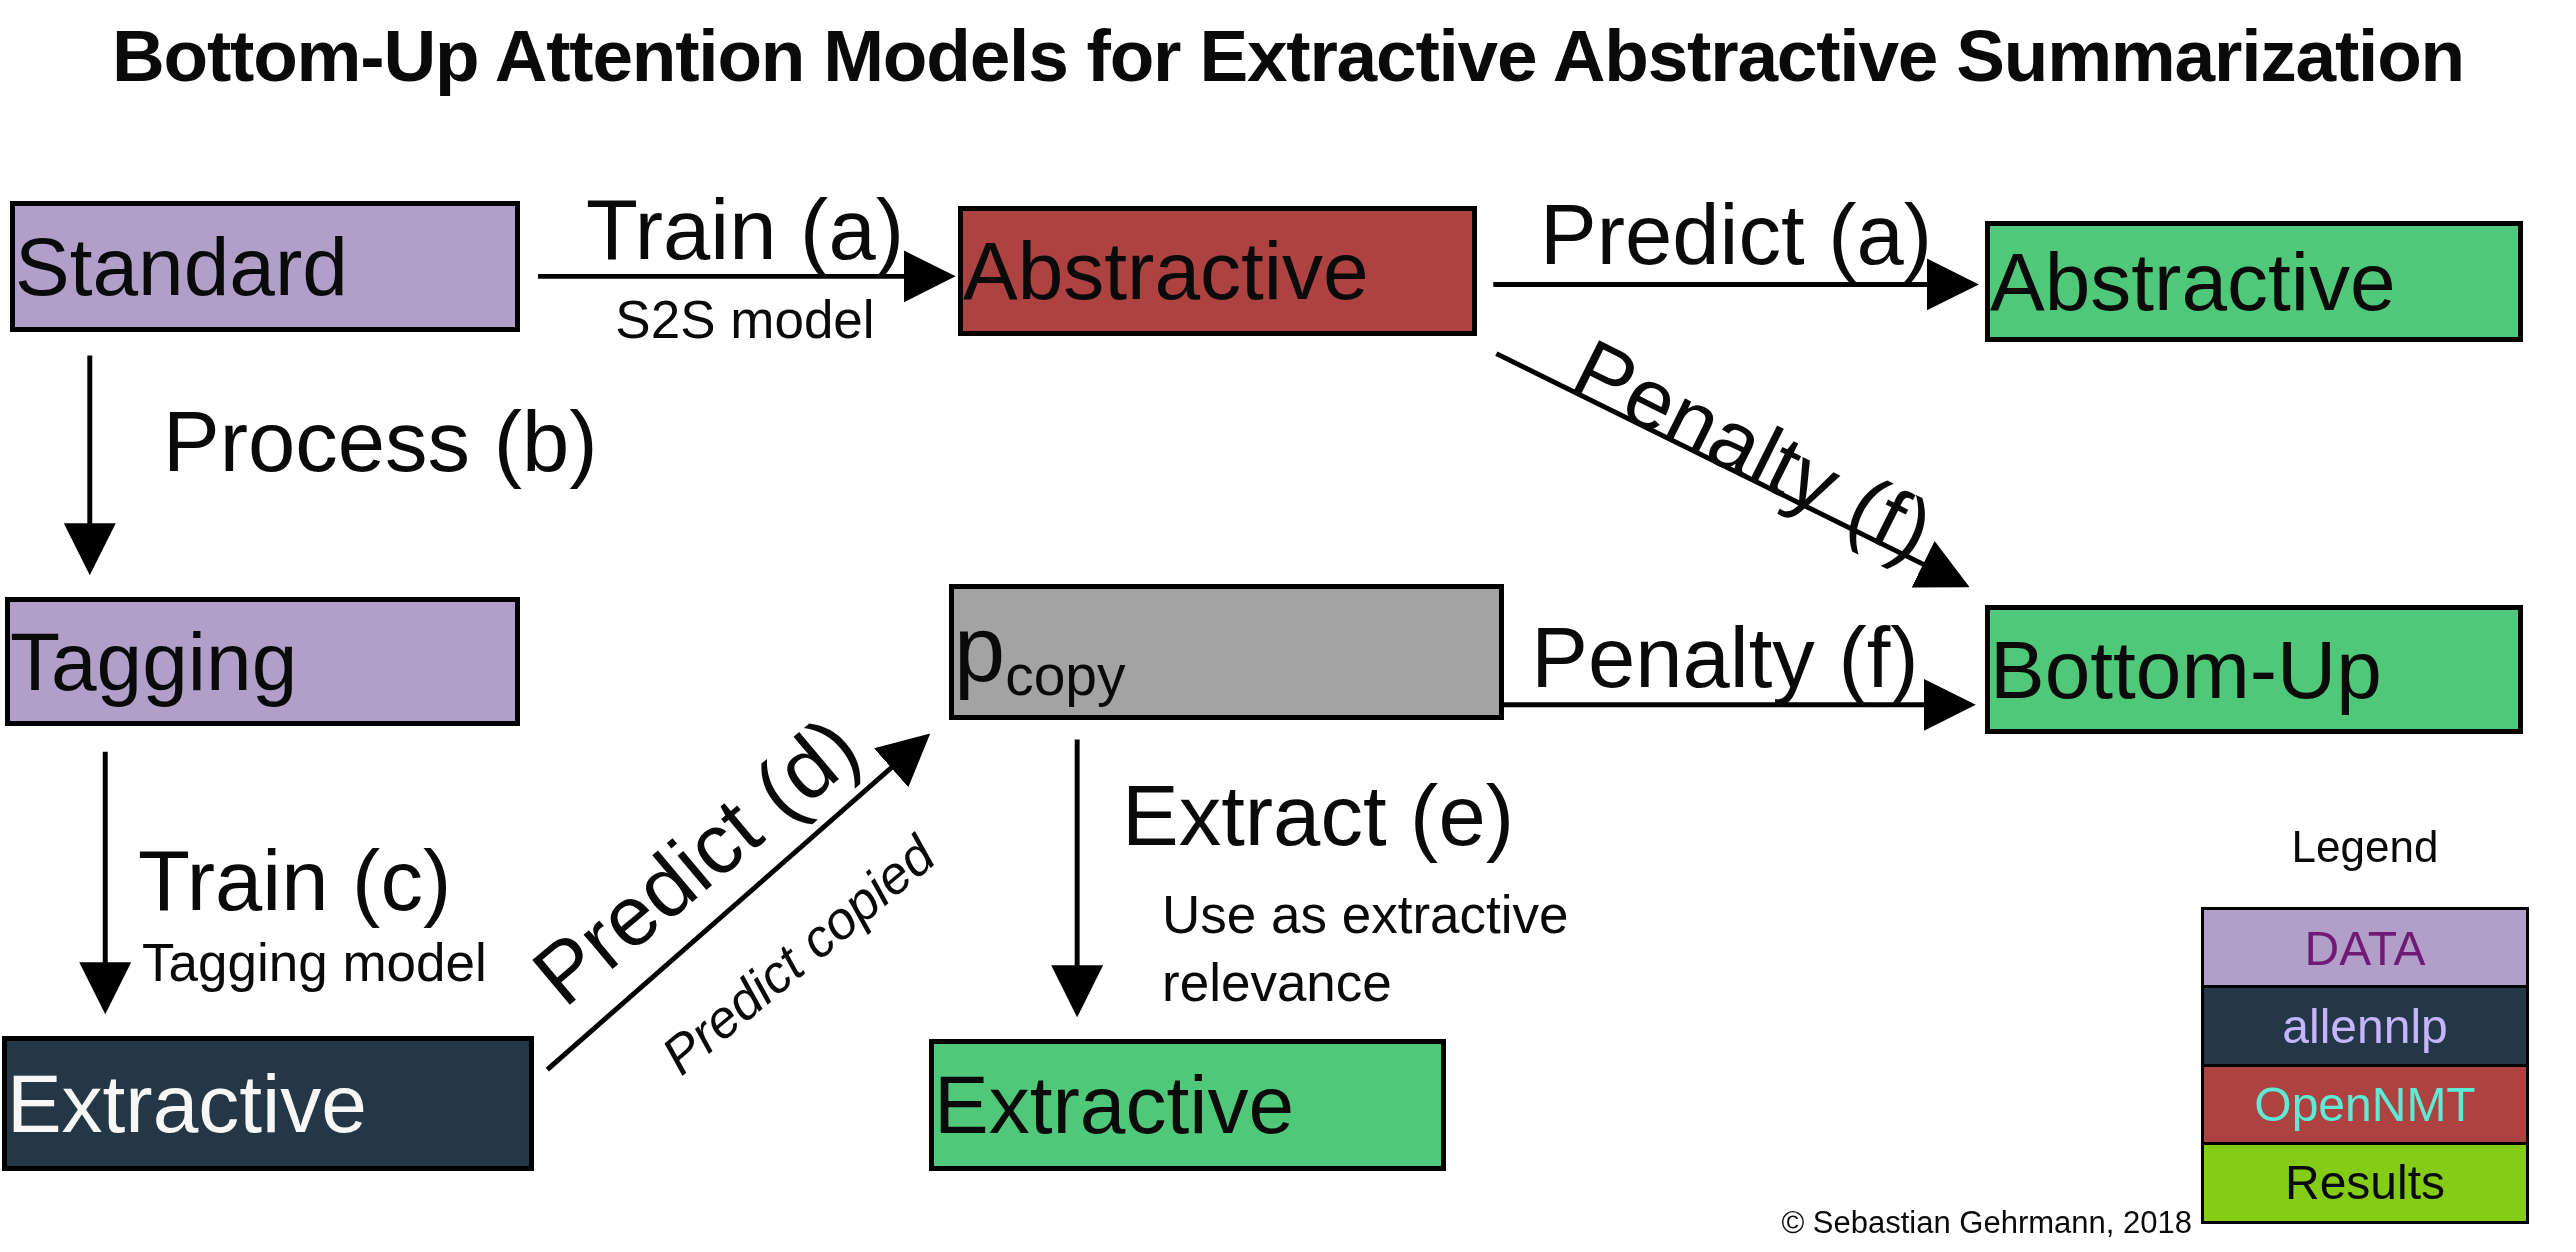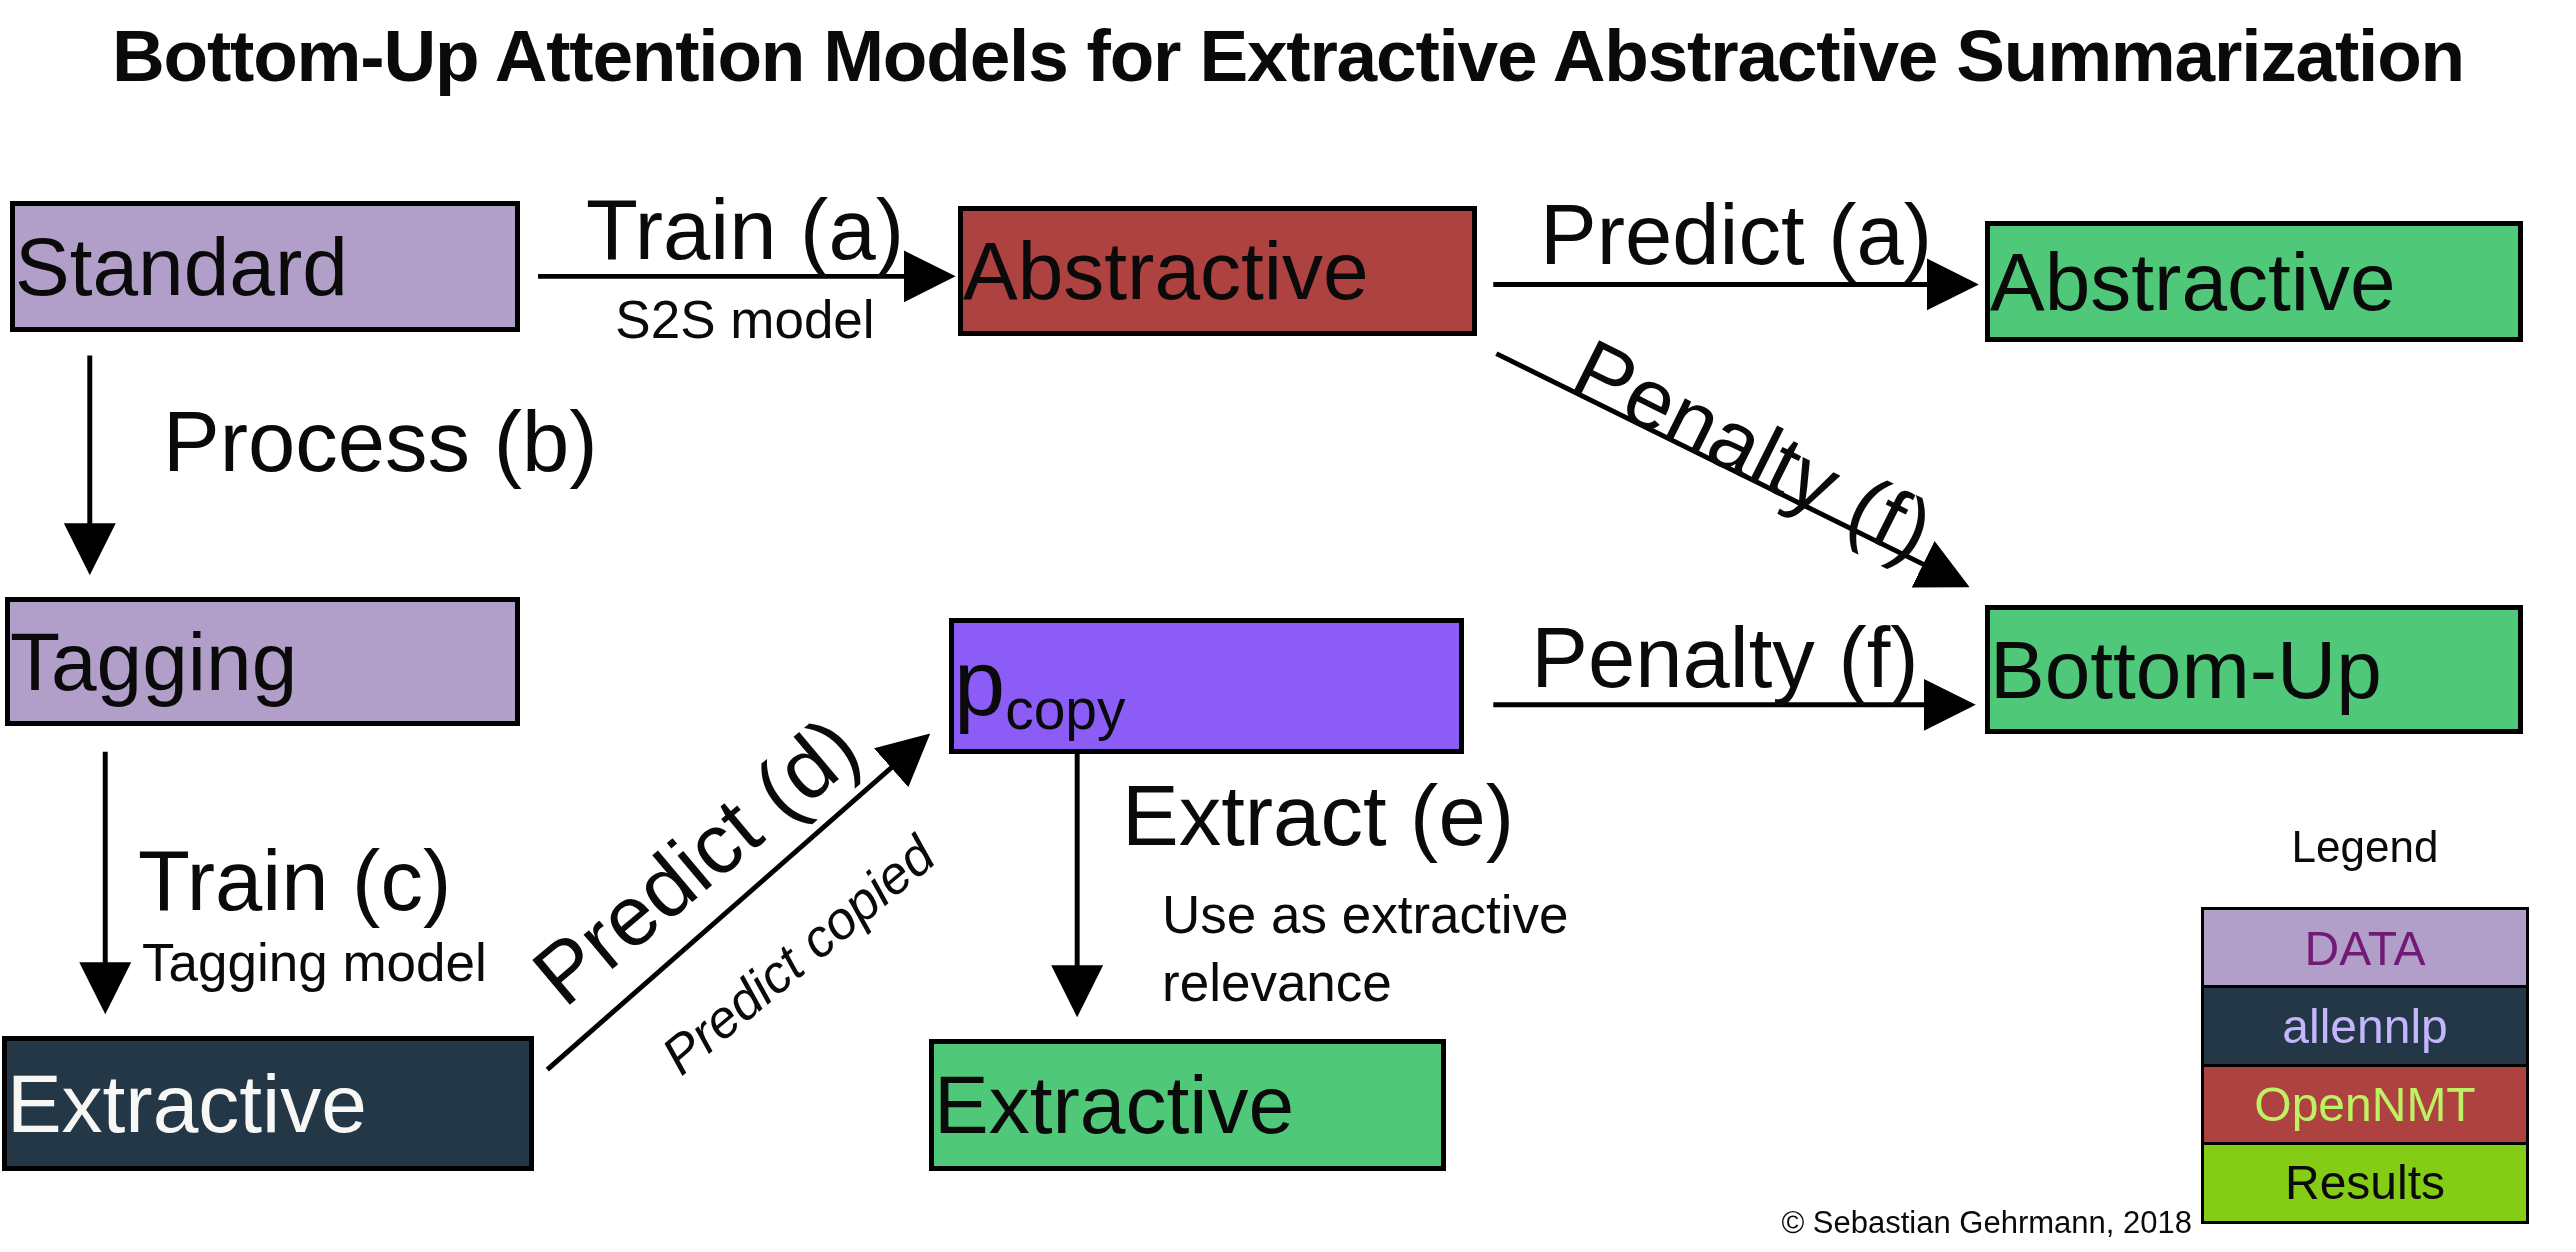--- a/index.html
+++ b/index.html
@@ -75,7 +75,7 @@
   <span>Tagging</span>
 </div>
 
-<div class="abs node" style="left: 949px; top: 618px; width: 515px; height: 136px; background: #8b5cf6;">
+<div class="abs node" style="left: 949px; top: 584px; width: 555px; height: 136px; background: #a3a3a3;">
   <span><span class="pcopy-main">p</span><span class="pcopy-sub">copy</span></span>
 </div>
 

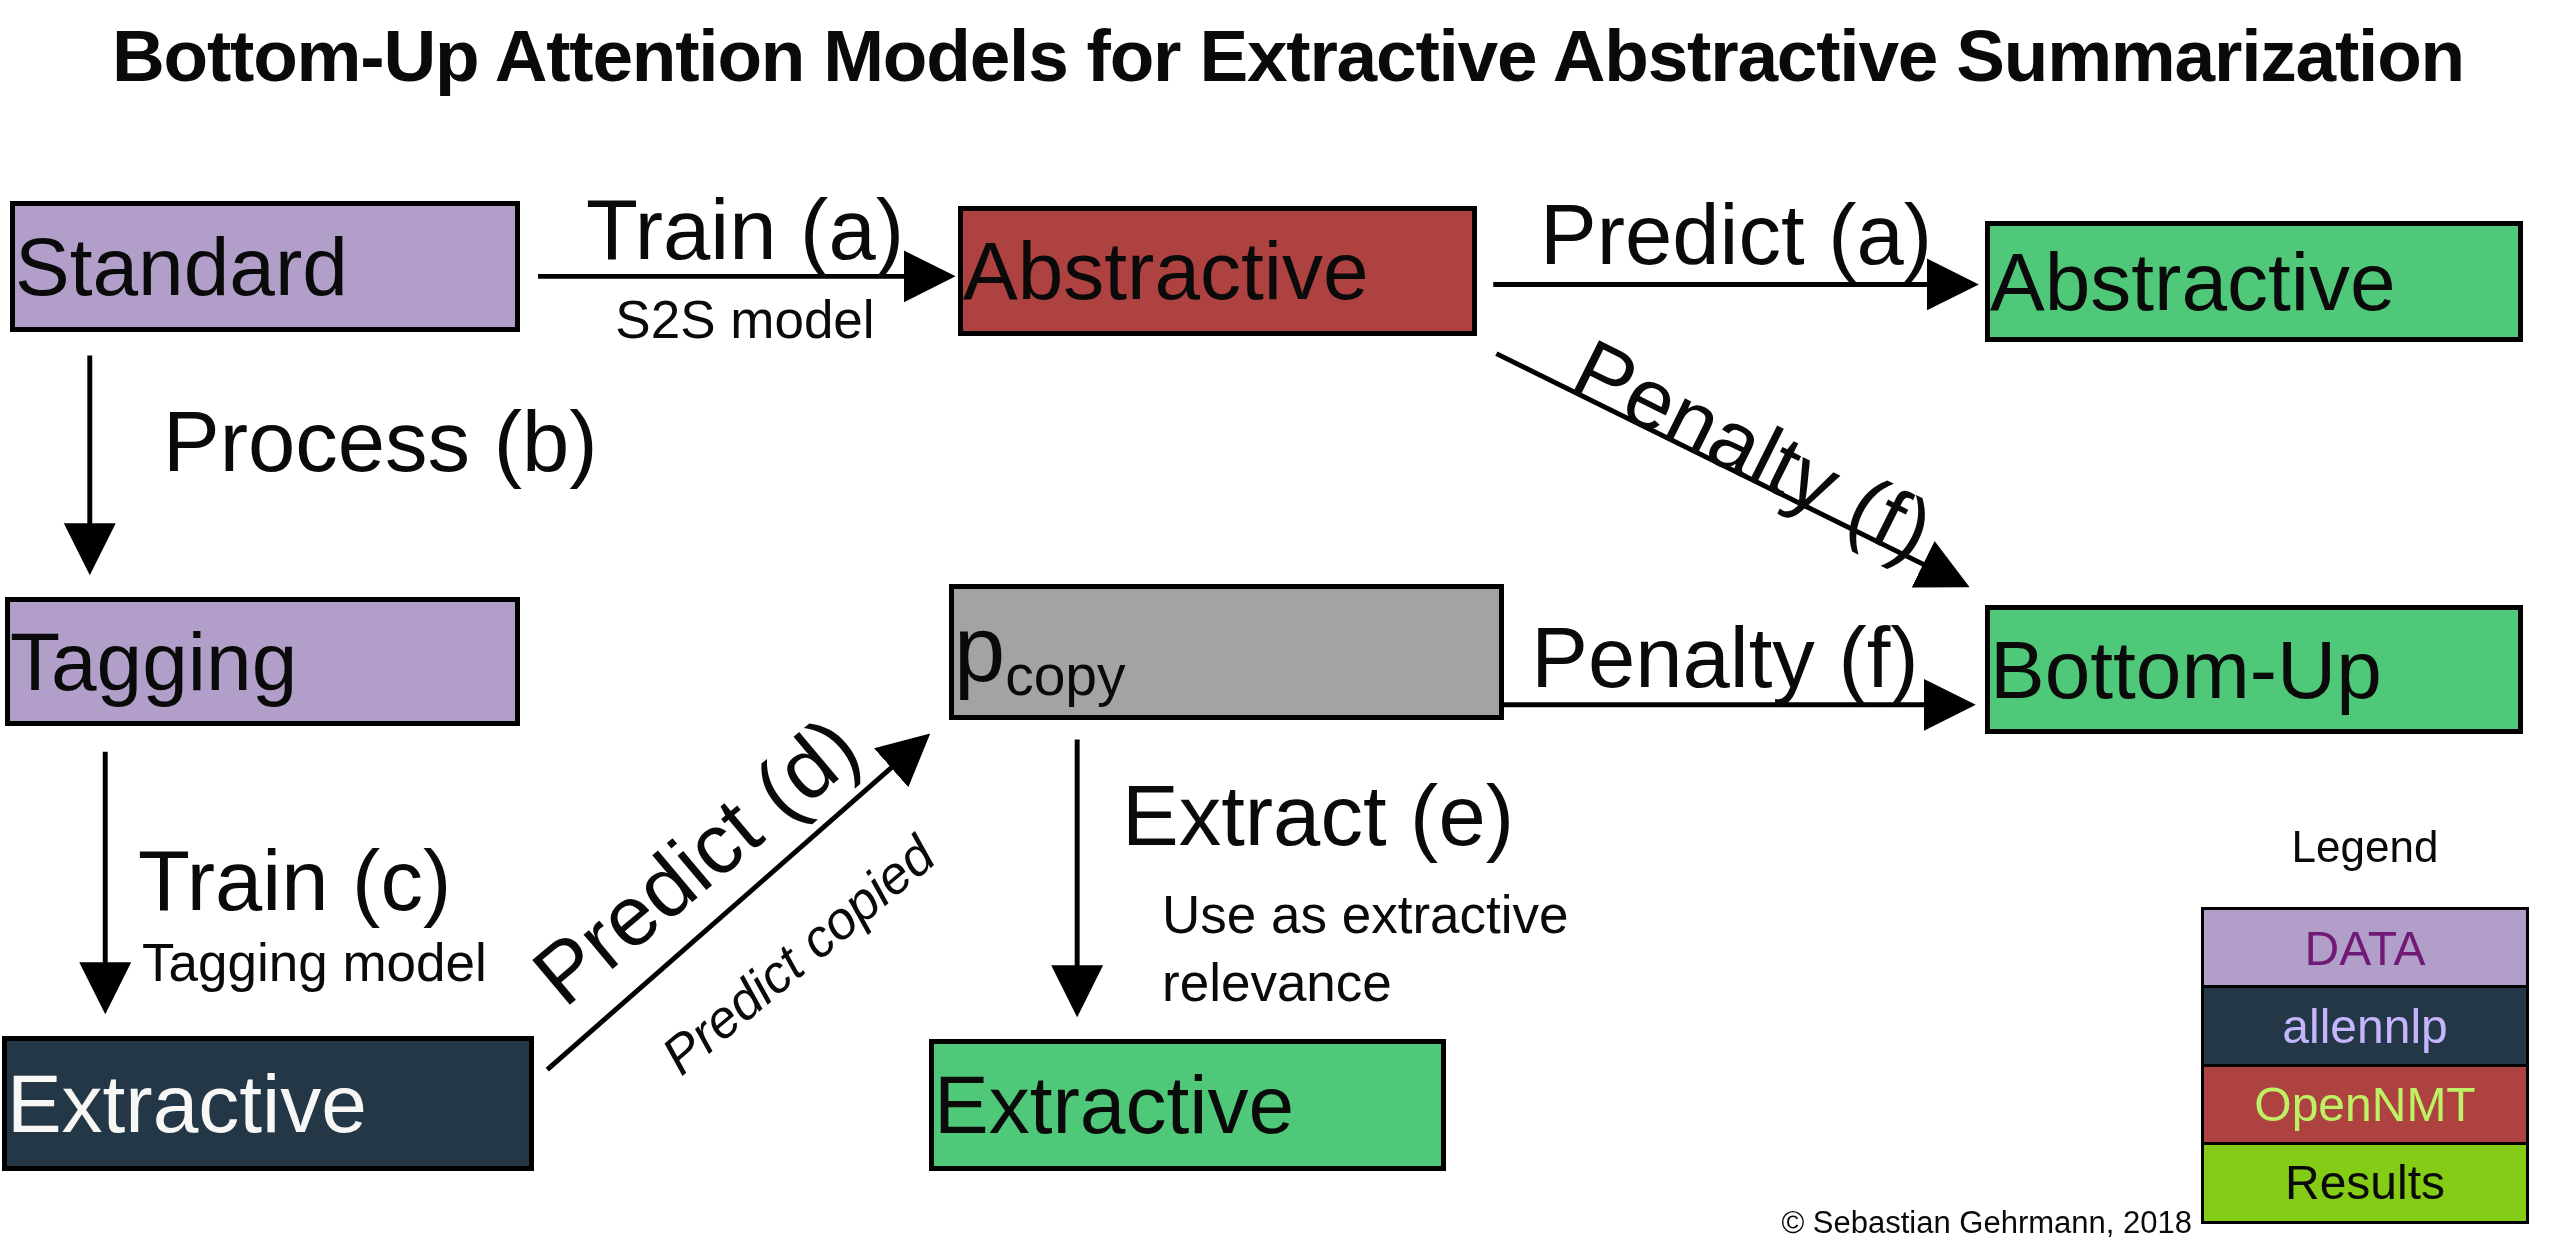--- a/index.html
+++ b/index.html
@@ -121,7 +121,7 @@
   <div class="legend-row" style="background: rgb(35, 55, 70); color: #c4b5fd;">
     <span>allennlp</span>
   </div>
-  <div class="legend-row" style="background: rgb(173, 66, 65); color: #bef264;">
+  <div class="legend-row" style="background: rgb(173, 66, 65); color: #5eead4;">
     <span>OpenNMT</span>
   </div>
   <div class="legend-row" style="background: #84cc16; color: rgb(10, 10, 10);">

